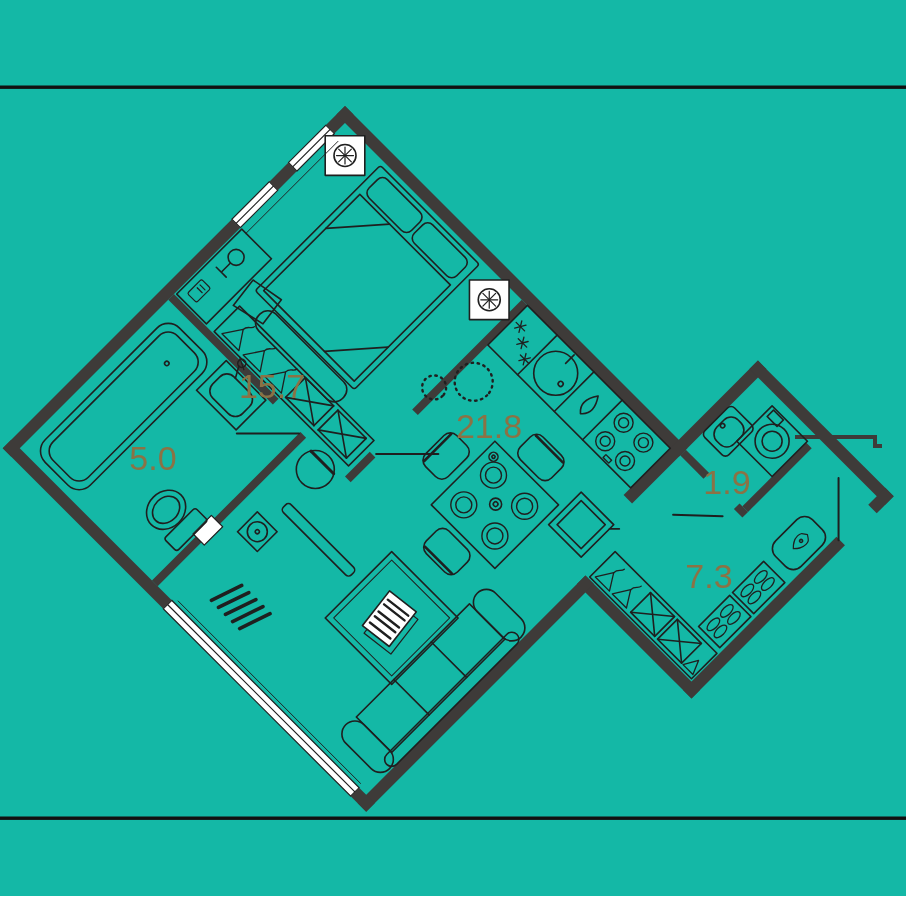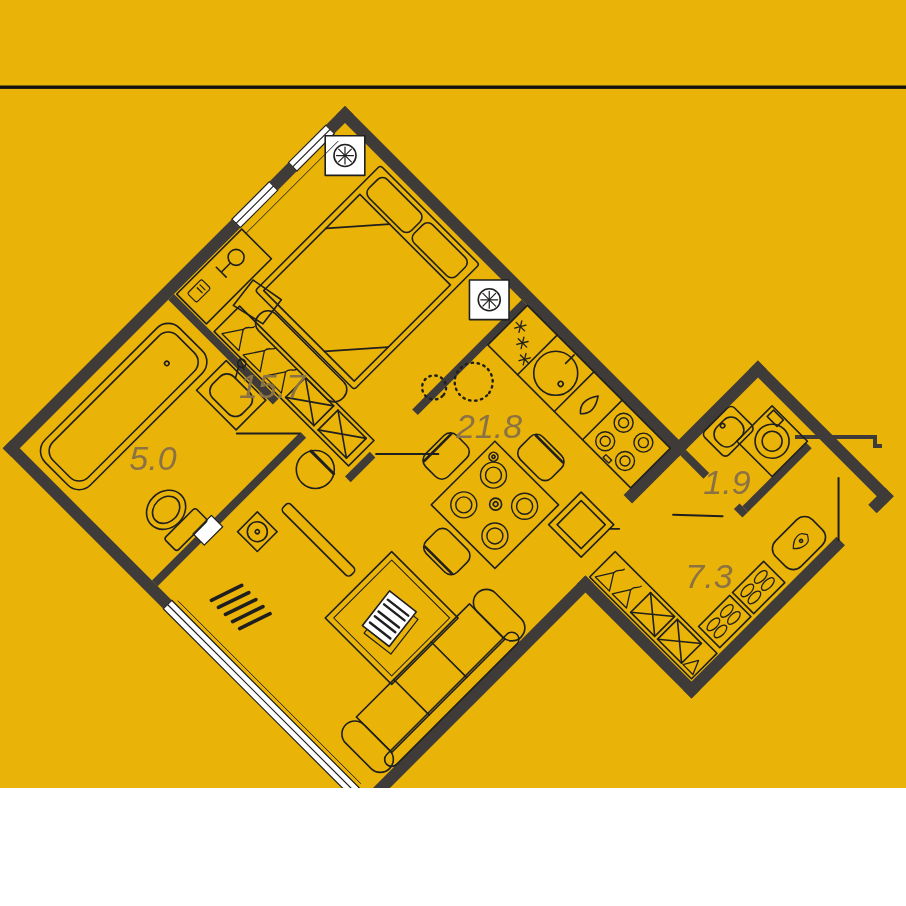--- a/index.html
+++ b/index.html
@@ -3,8 +3,8 @@
 <meta charset="utf-8">
 <style>
   html,body{margin:0;padding:0;background:#ffffff;}
-  .stage{width:906px;height:788px;position:relative;background:#eab308;overflow:hidden;
-         font-family:"Liberation Sans", sans-serif;font-style:italic;}
+  .stage{width:906px;height:896px;position:relative;background:#14b8a6;overflow:hidden;
+         font-family:"Liberation Sans", sans-serif;}
   svg{display:block;}
   text.room-label{font-family:"Liberation Sans", sans-serif;font-size:34px;}
 </style>

